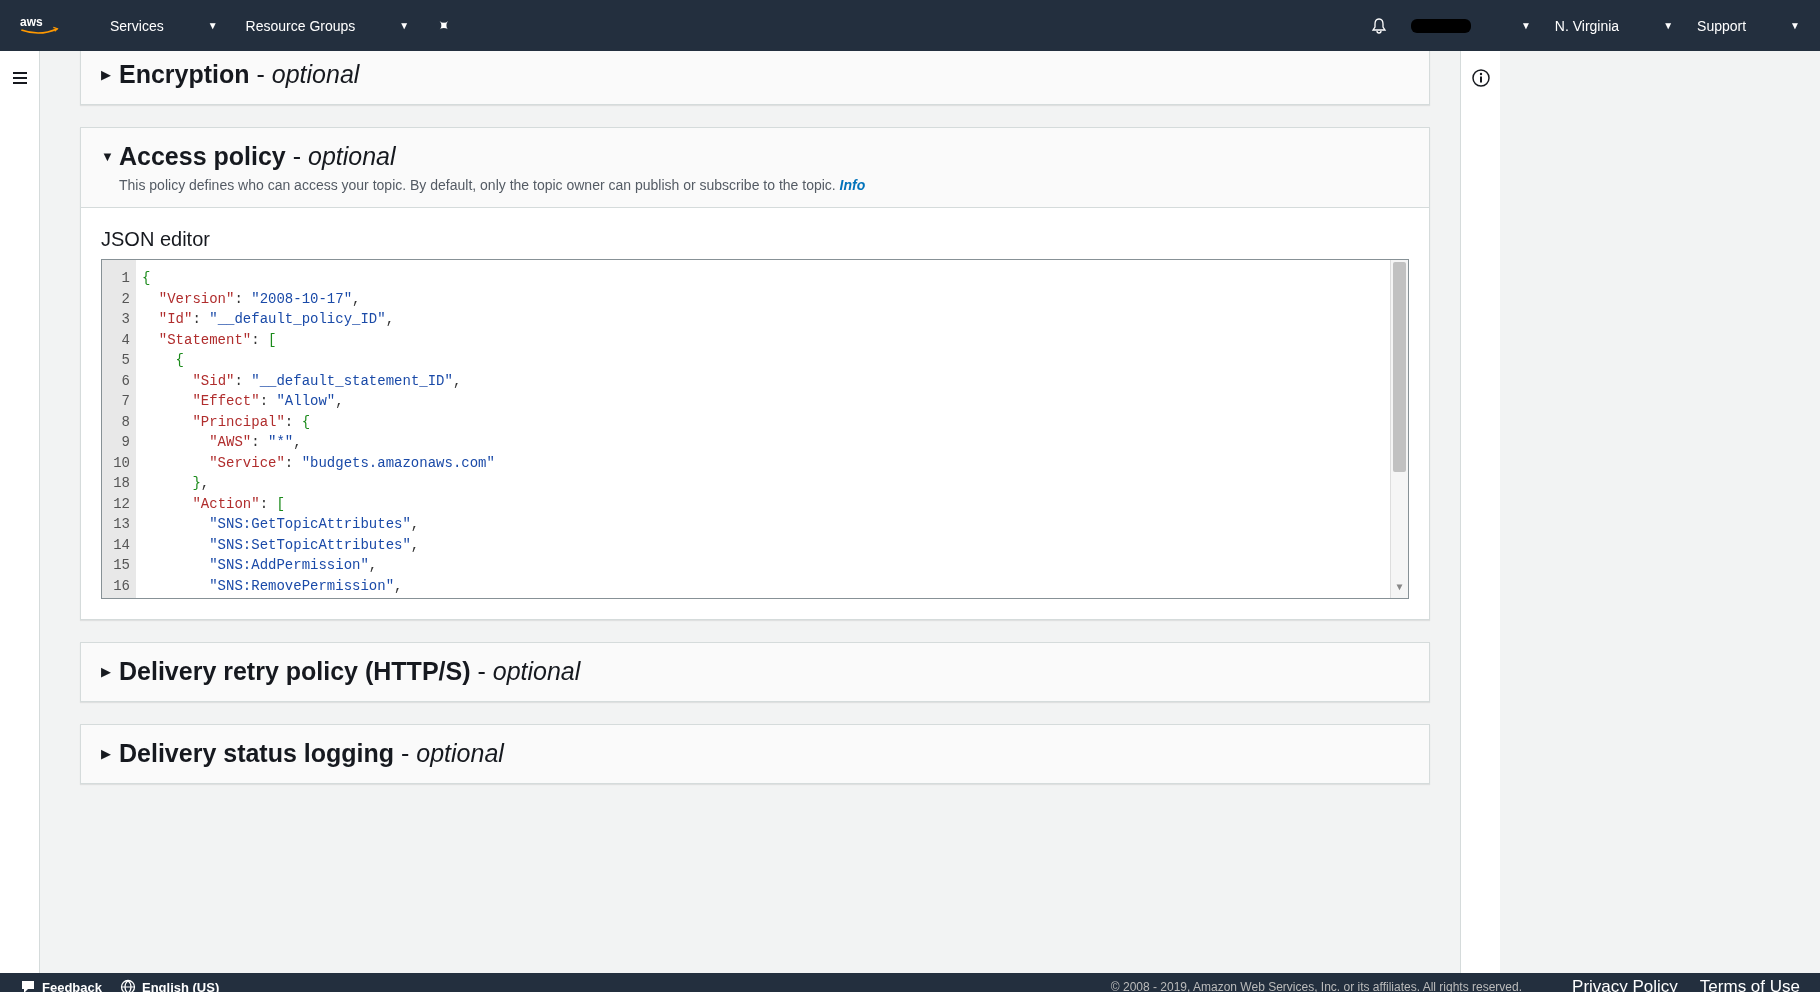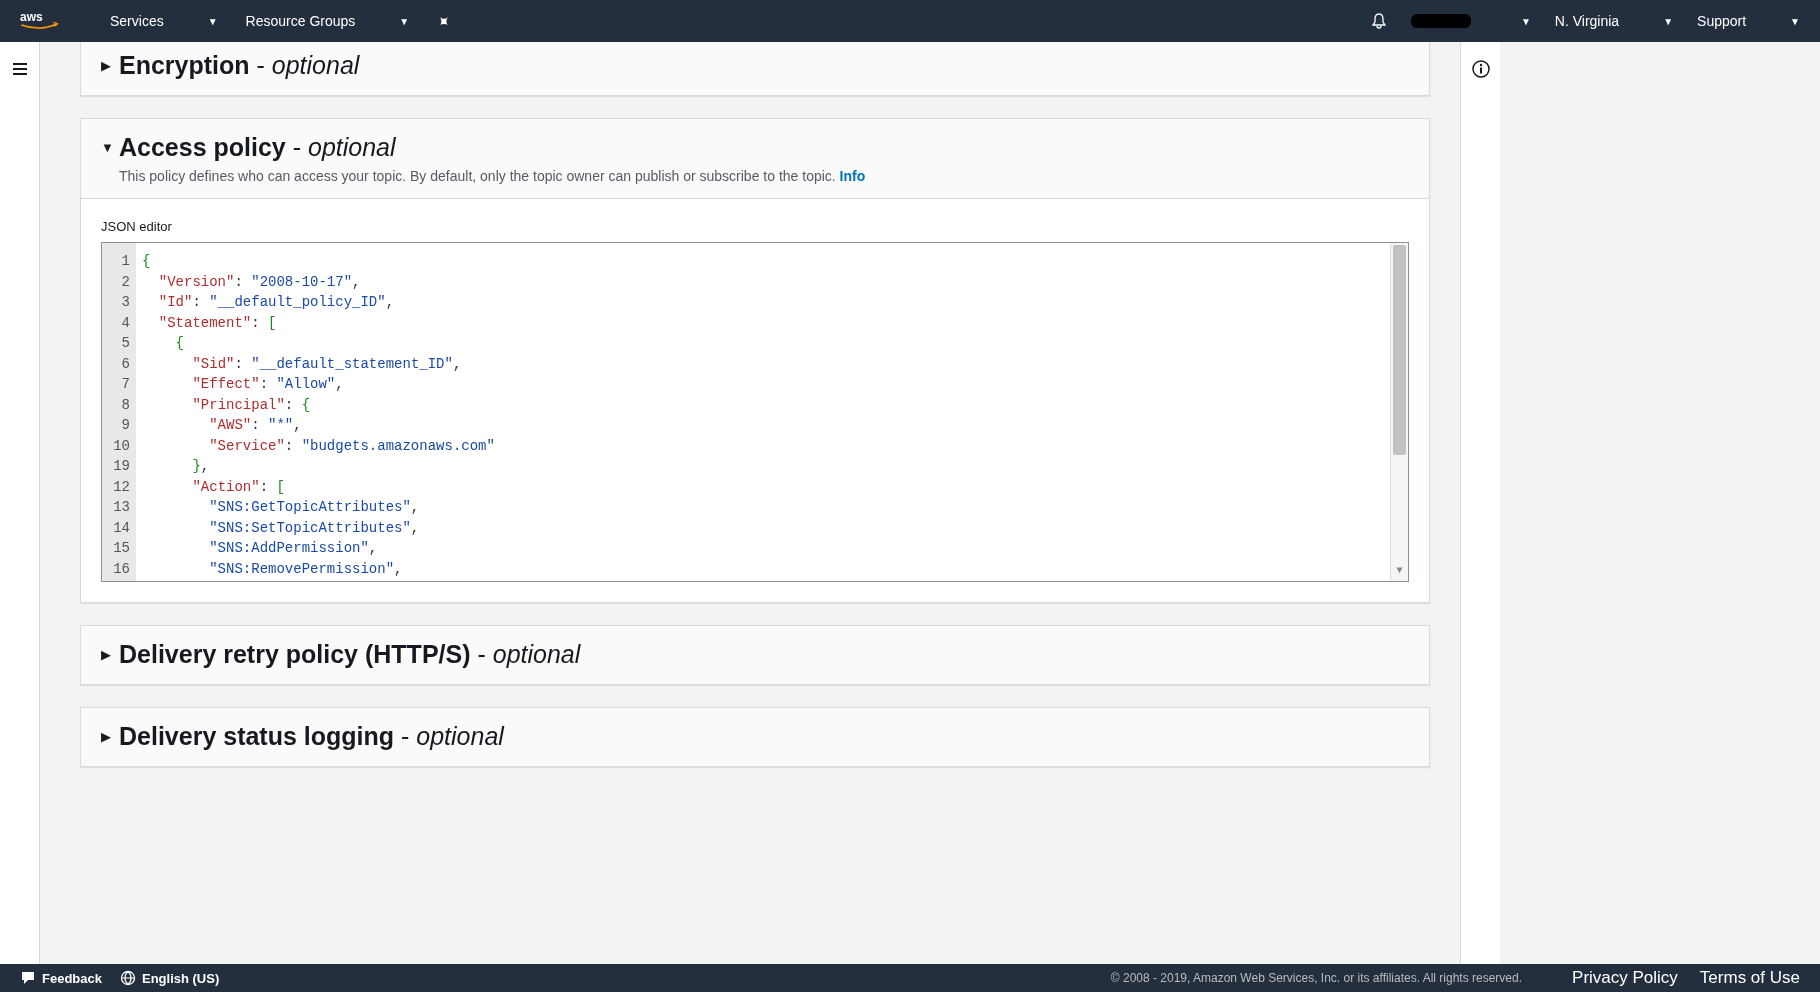--- a/index.html
+++ b/index.html
@@ -14,7 +14,7 @@
     }
     .top-nav {
       background: #232f3e;
-      height: 42px;
+      height: 51px;
       display: flex;
       align-items: center;
       padding: 0 20px;

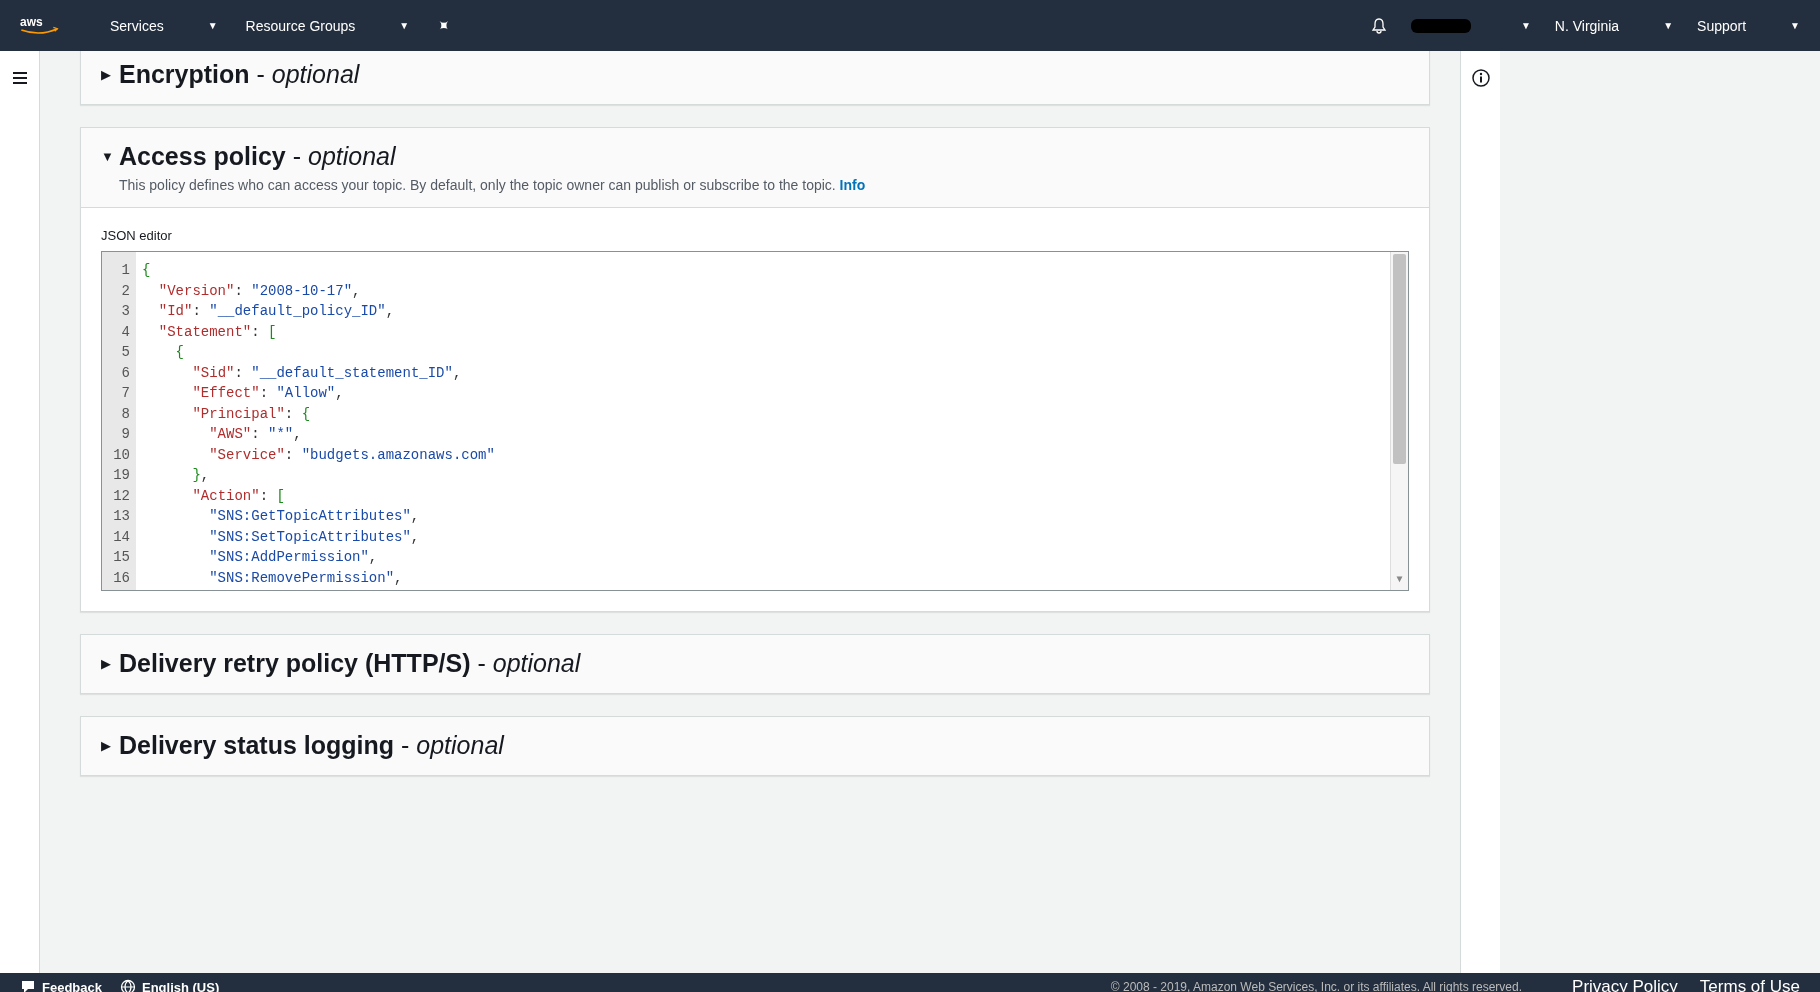--- a/index.html
+++ b/index.html
@@ -154,6 +154,7 @@
       color: #0073bb;
       font-weight: 700;
       cursor: pointer;
+      font-style: italic;
     }
 
     .panel-body {

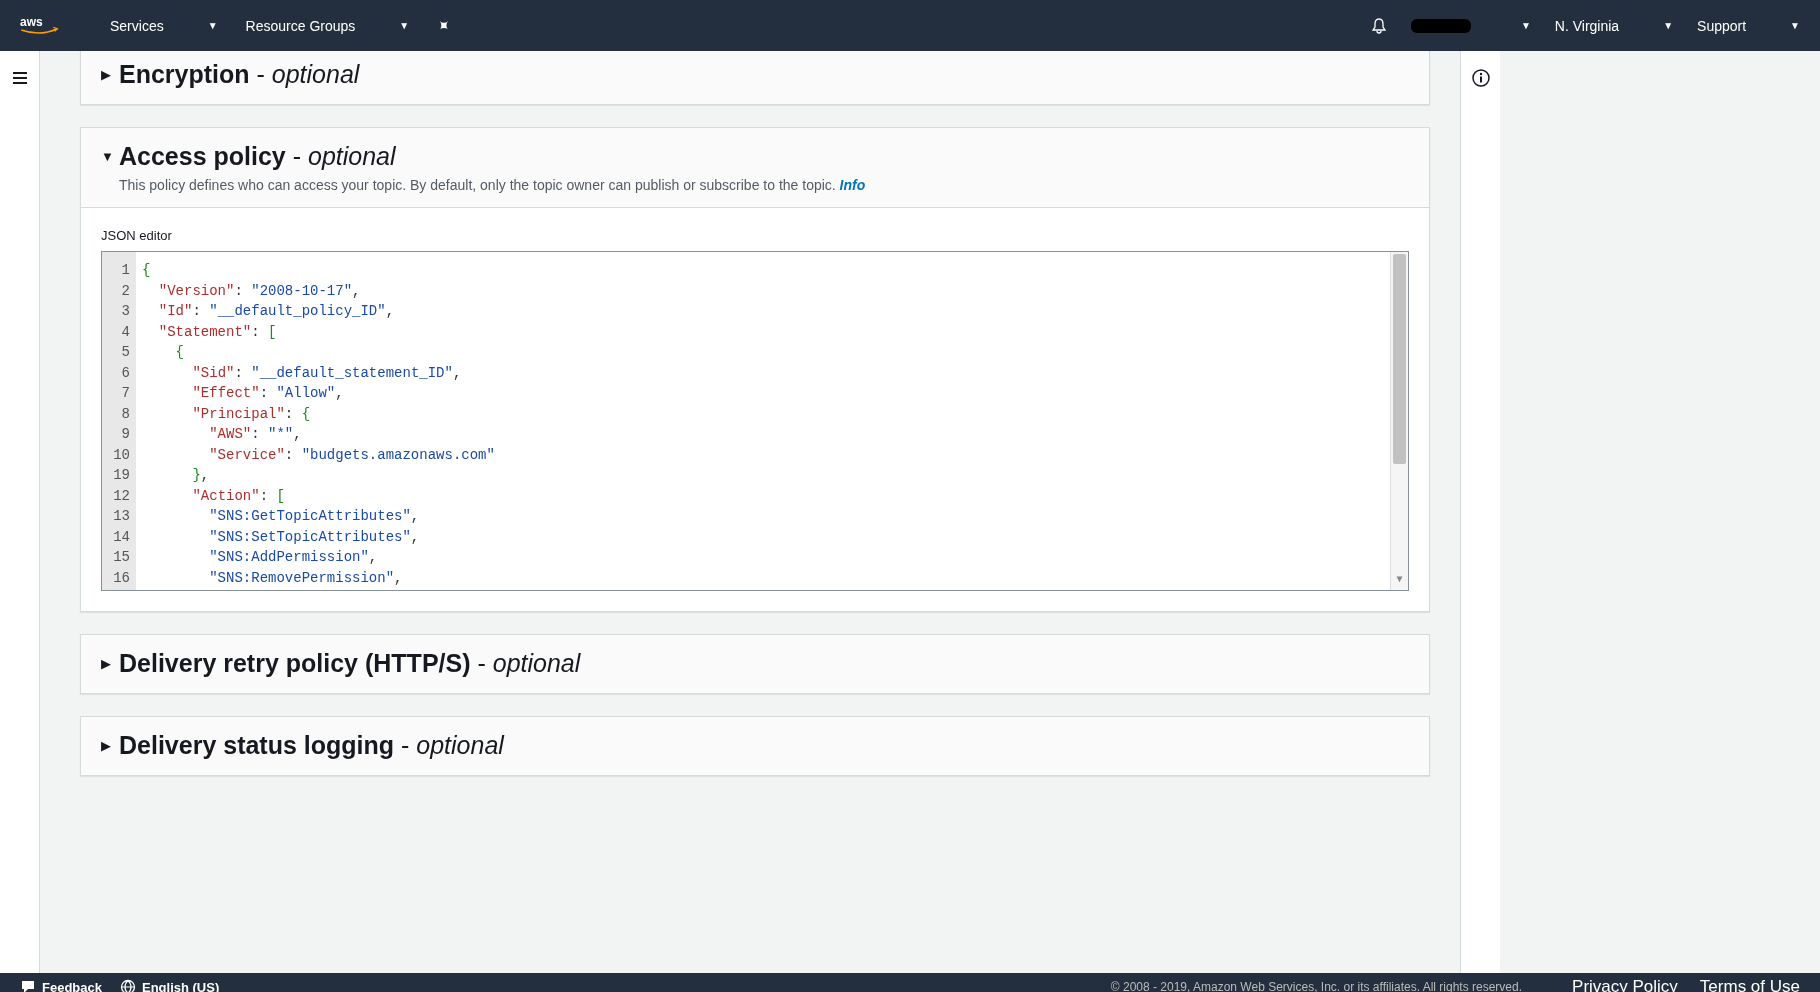--- a/index.html
+++ b/index.html
@@ -162,7 +162,7 @@
     }
 
     .editor-label {
-      font-size: 13px;
+      font-size: 20px;
       color: #16191f;
       margin-bottom: 8px;
     }

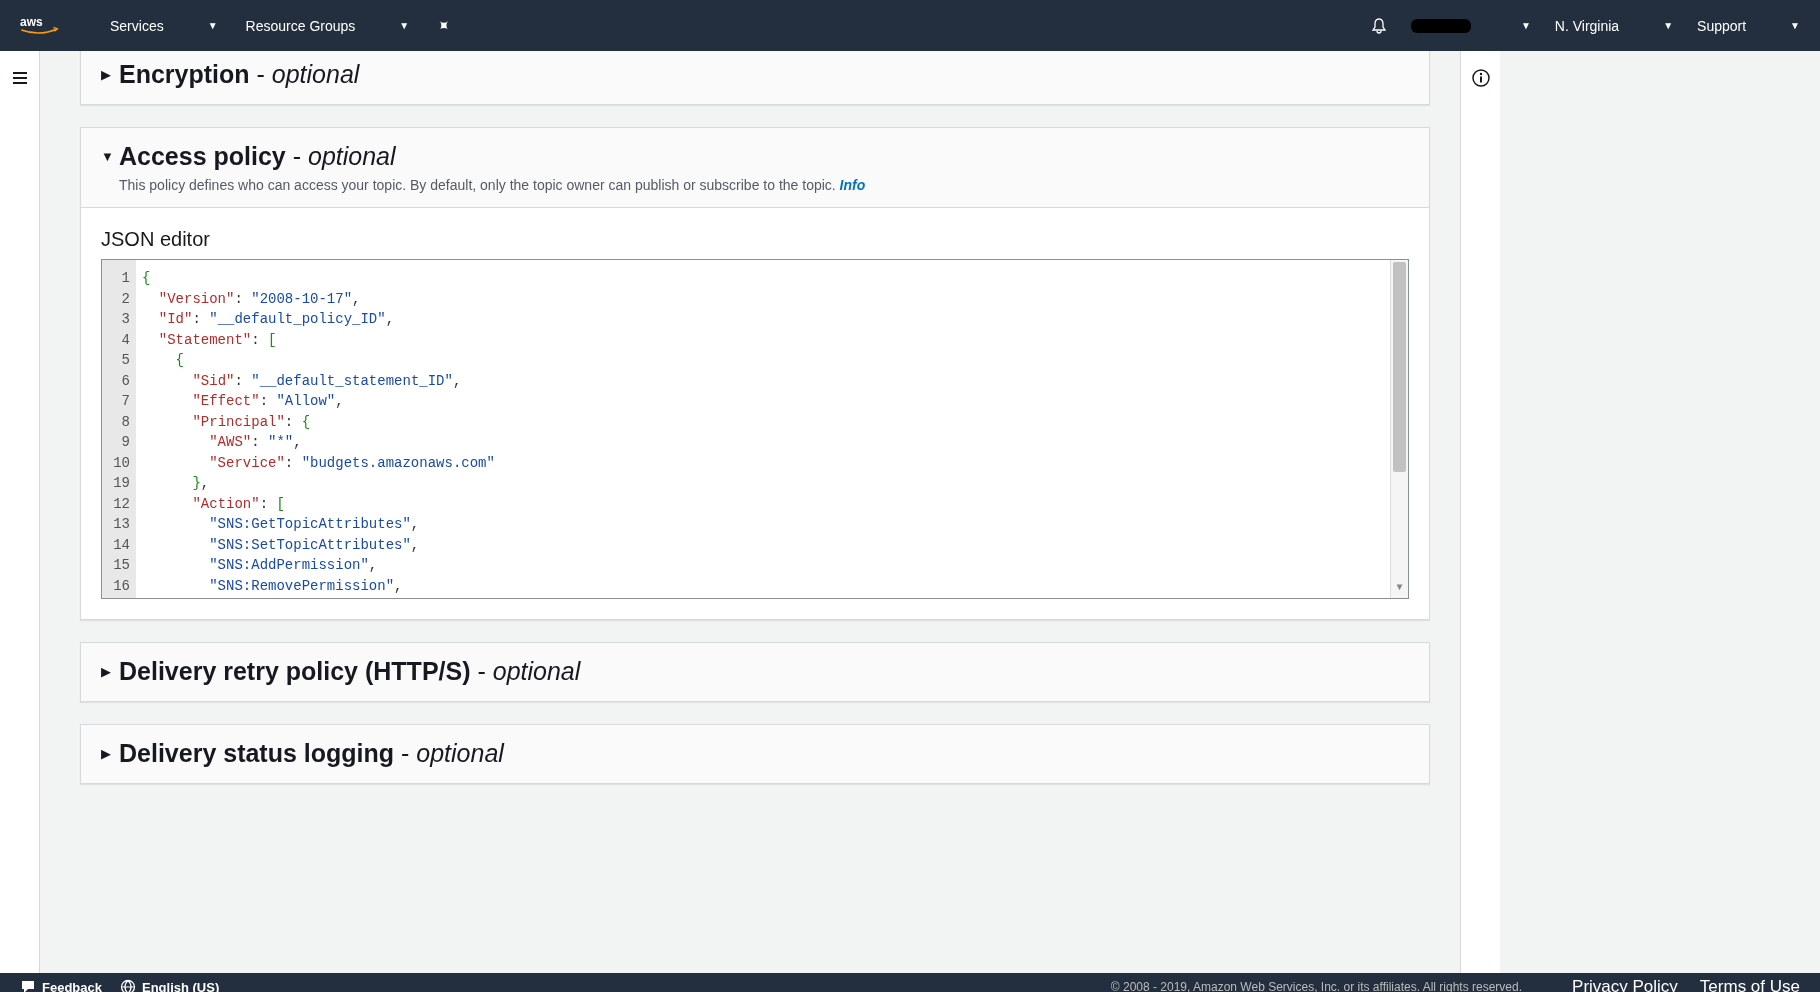--- a/index.html
+++ b/index.html
@@ -382,7 +382,7 @@
               <div>8</div>
               <div>9</div>
               <div>10</div>
-              <div>19</div>
+              <div>18</div>
               <div>12</div>
               <div>13</div>
               <div>14</div>

